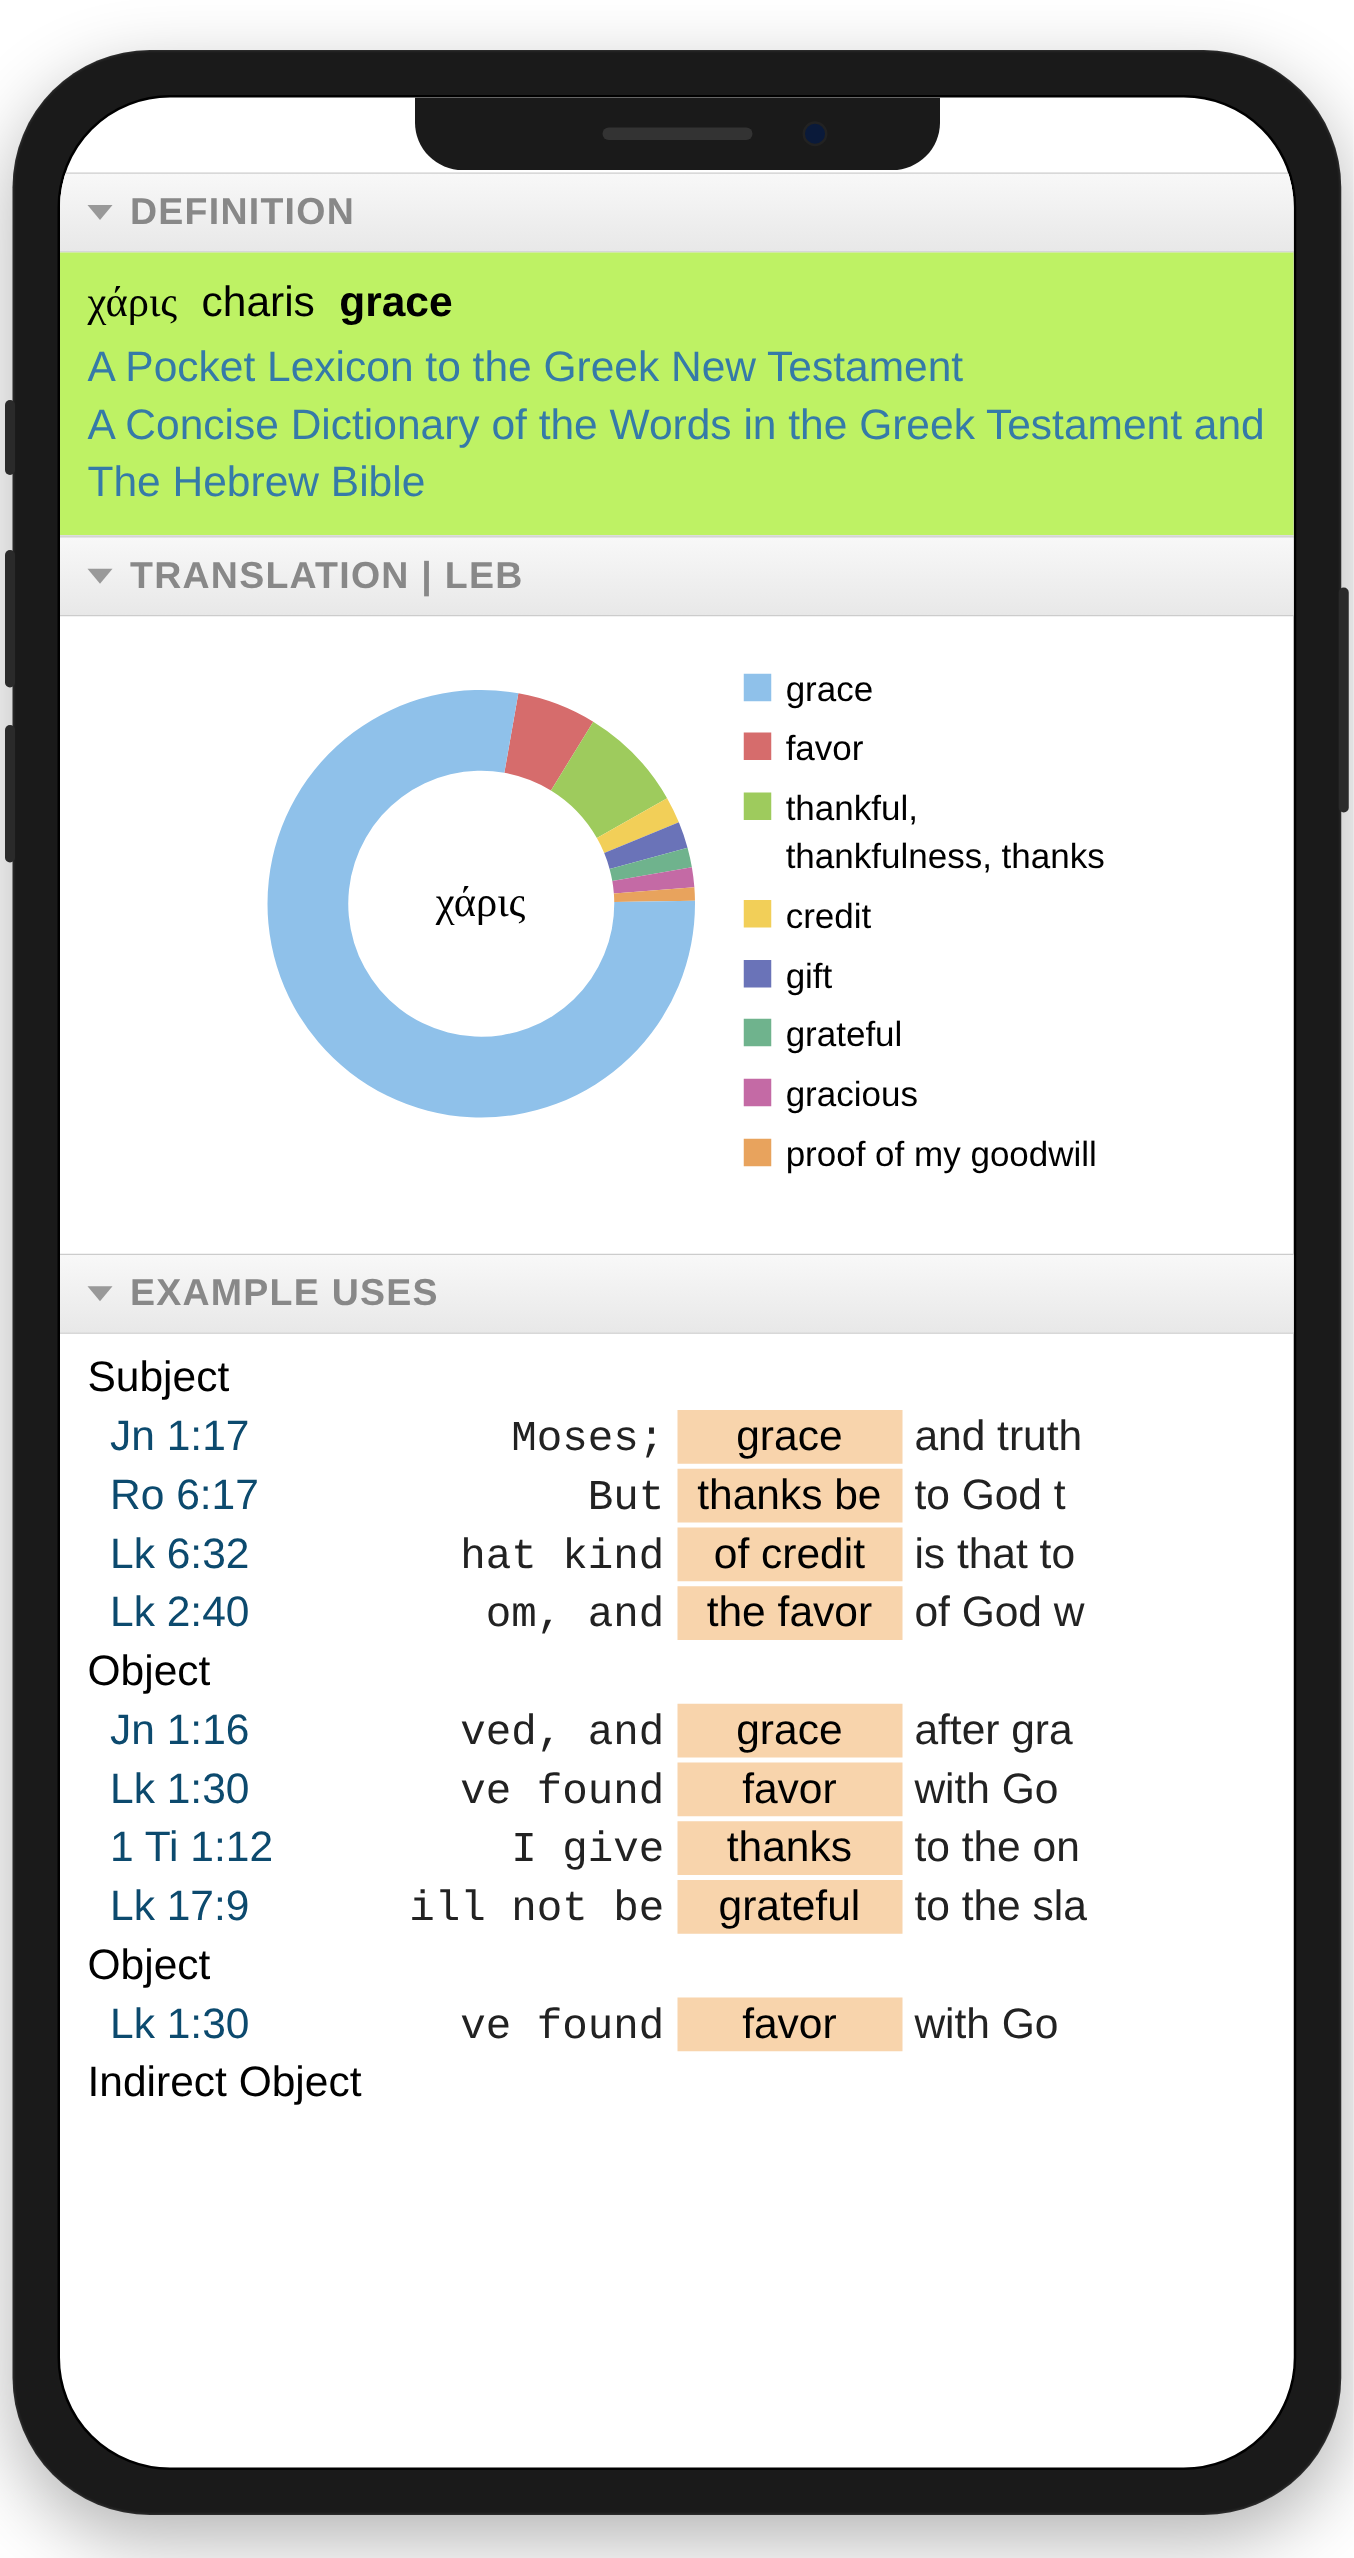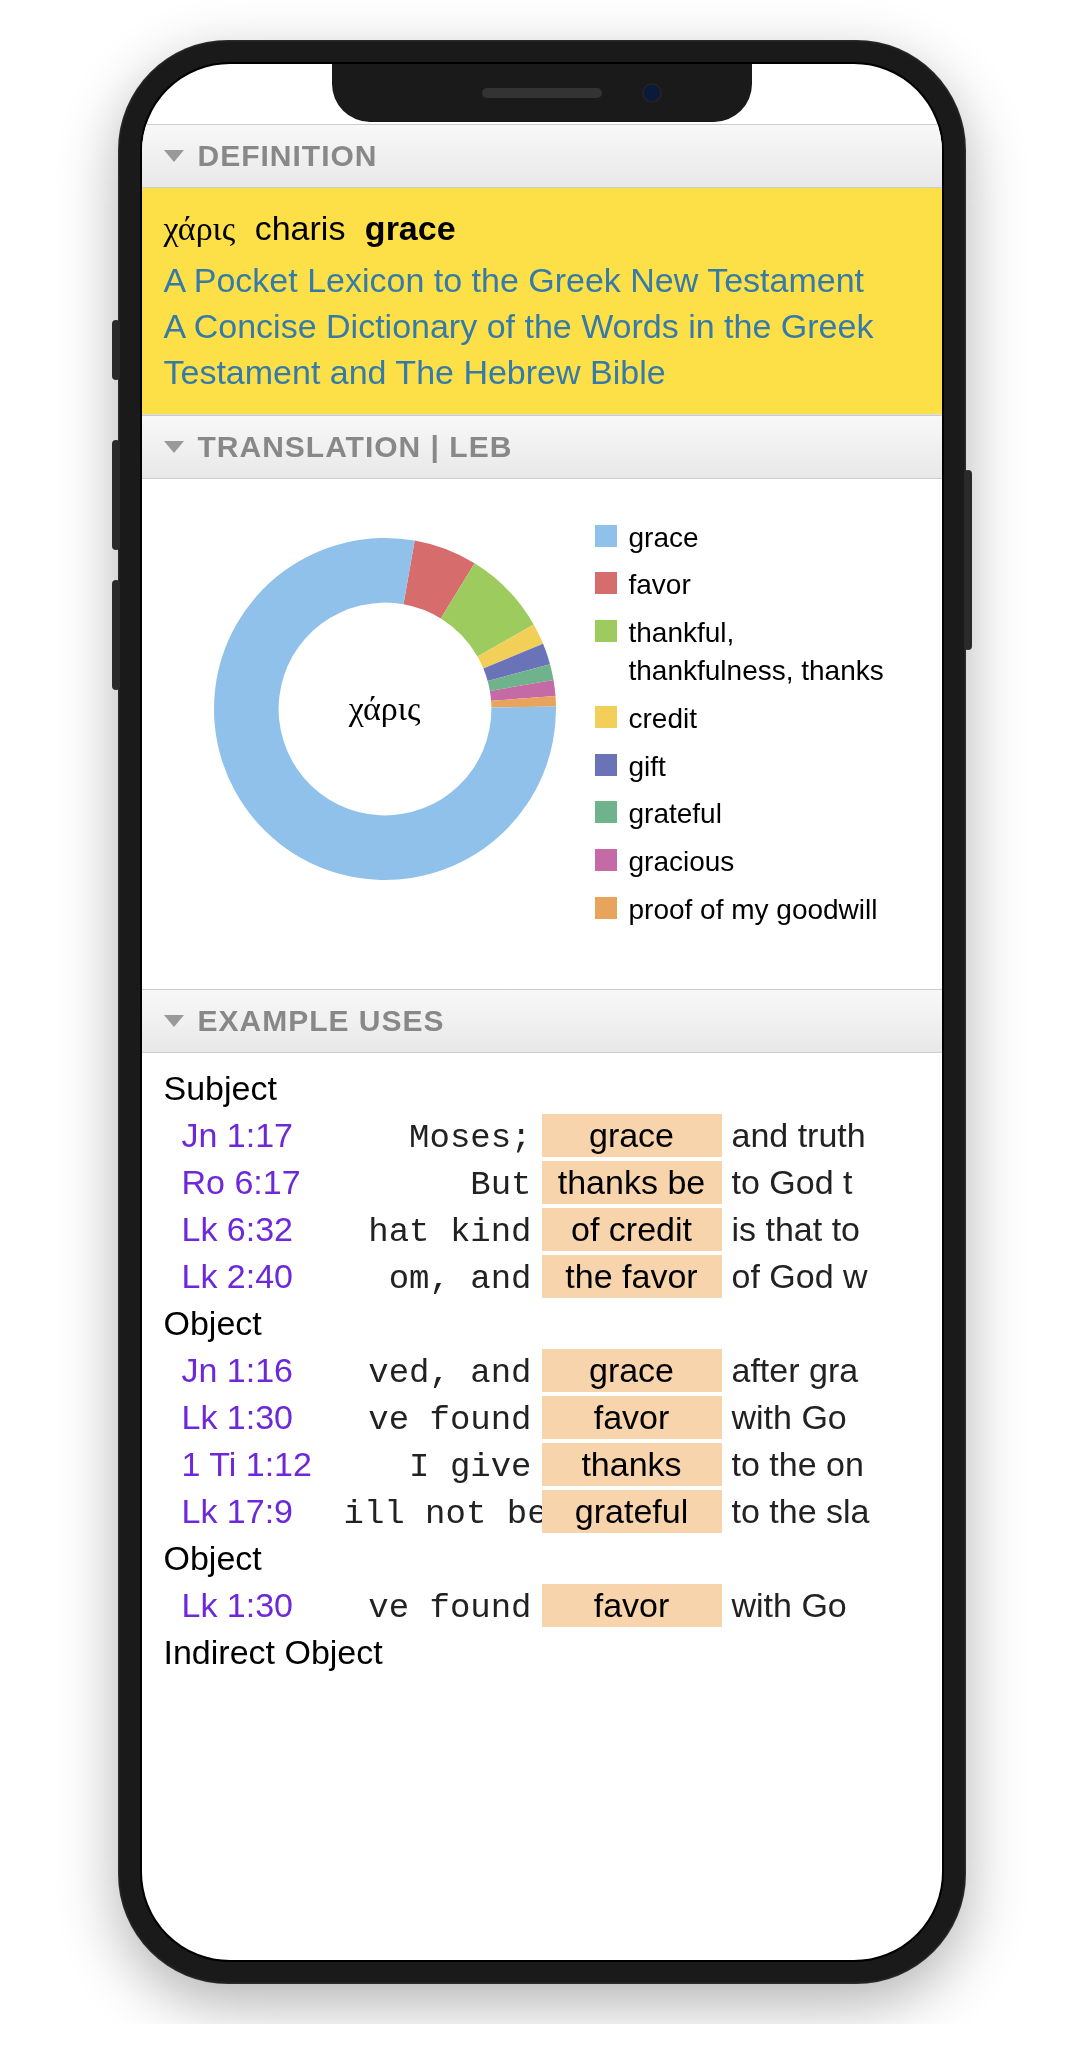--- a/index.html
+++ b/index.html
@@ -11,10 +11,10 @@
     padding: 40px 0;
   }
   .phone-frame {
-    width: 848px;
+    width: 1063px;
     background: #1a1a1a;
     border-radius: 110px;
-    padding: 22px;
+    padding: 36px;
     position: relative;
     box-shadow: 0 20px 60px rgba(0,0,0,0.3), inset 0 0 3px rgba(255,255,255,0.2);
   }

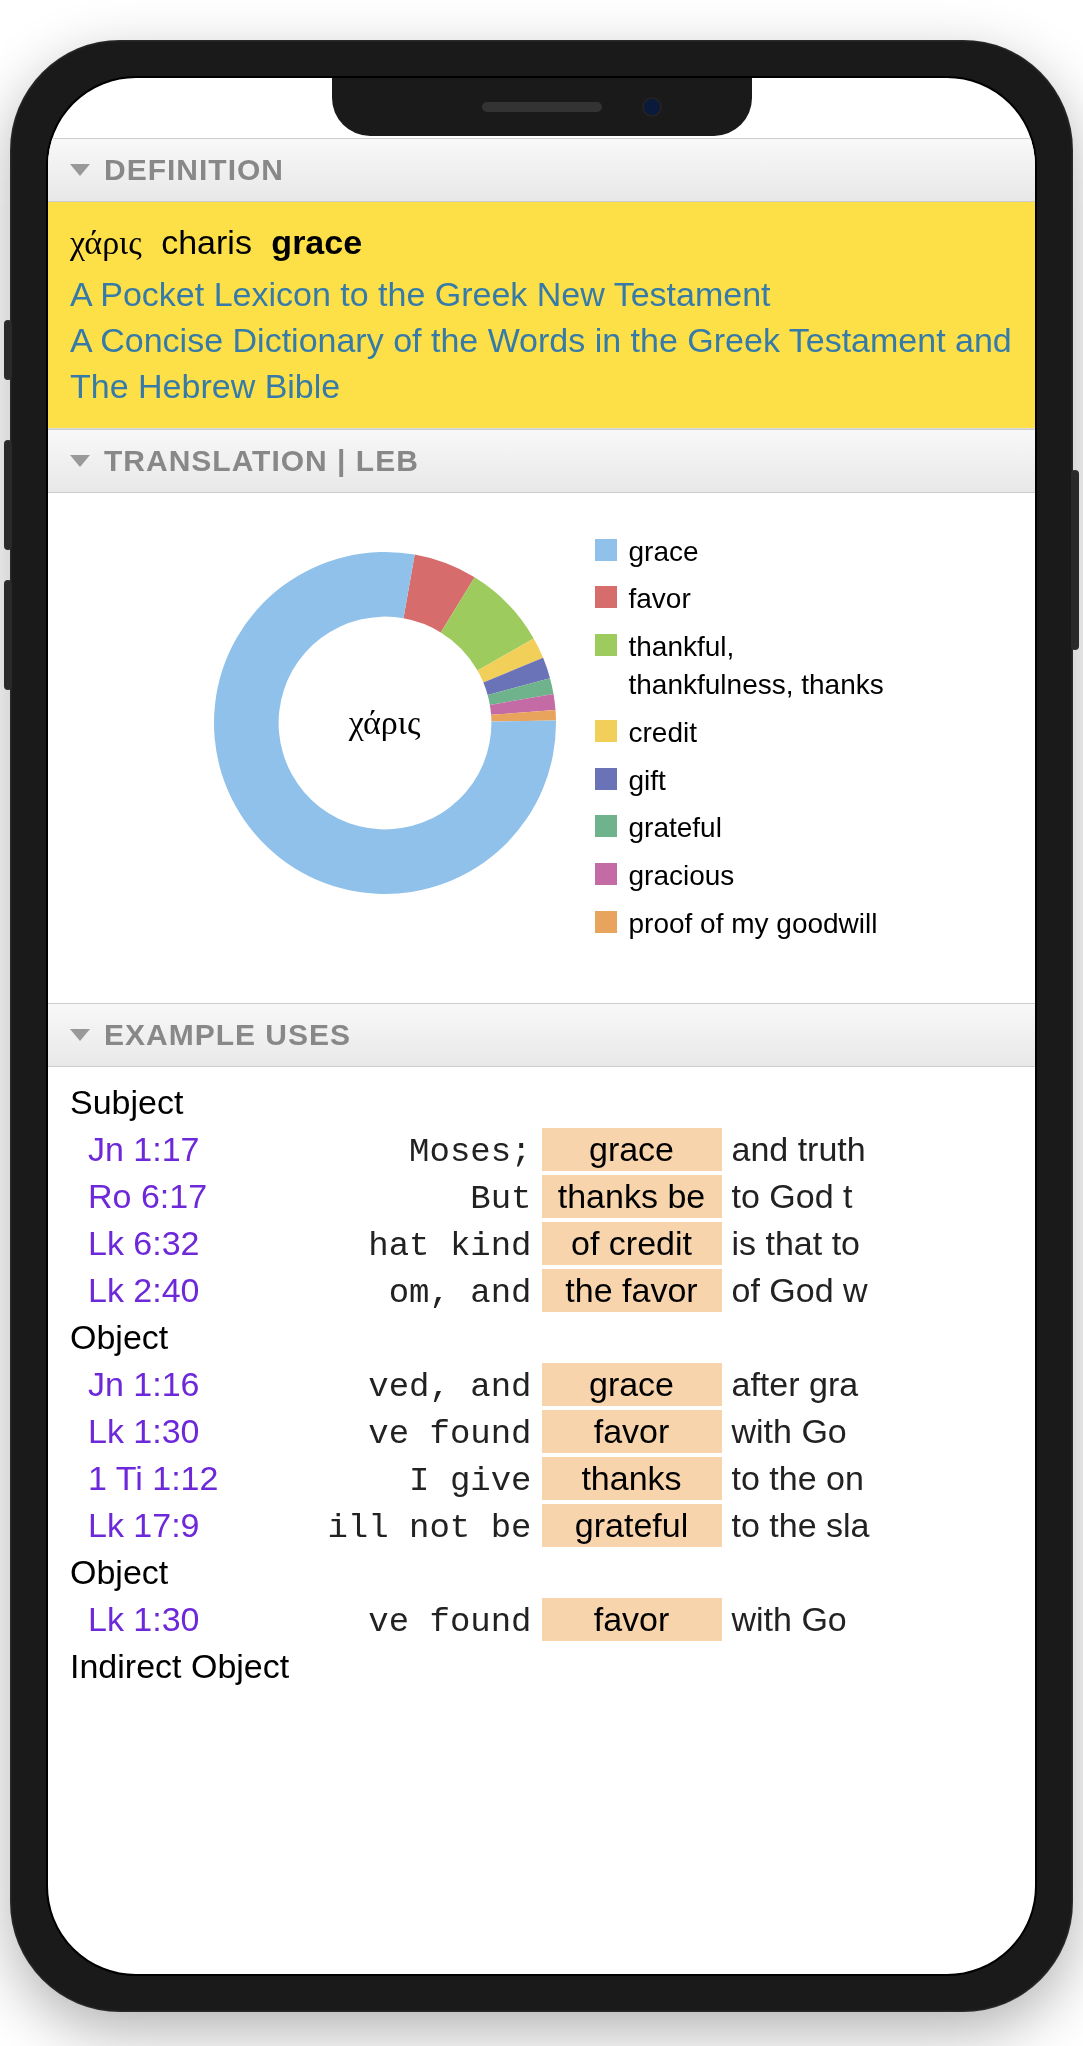--- a/index.html
+++ b/index.html
@@ -90,7 +90,7 @@
     padding: 18px 22px;
     font-size: 34px;
     line-height: 1.35;
-    background:#fde047;
+    background:#bef264;
     border-bottom:1px solid #ddd;
   }
   .def-line { margin-bottom: 6px; }

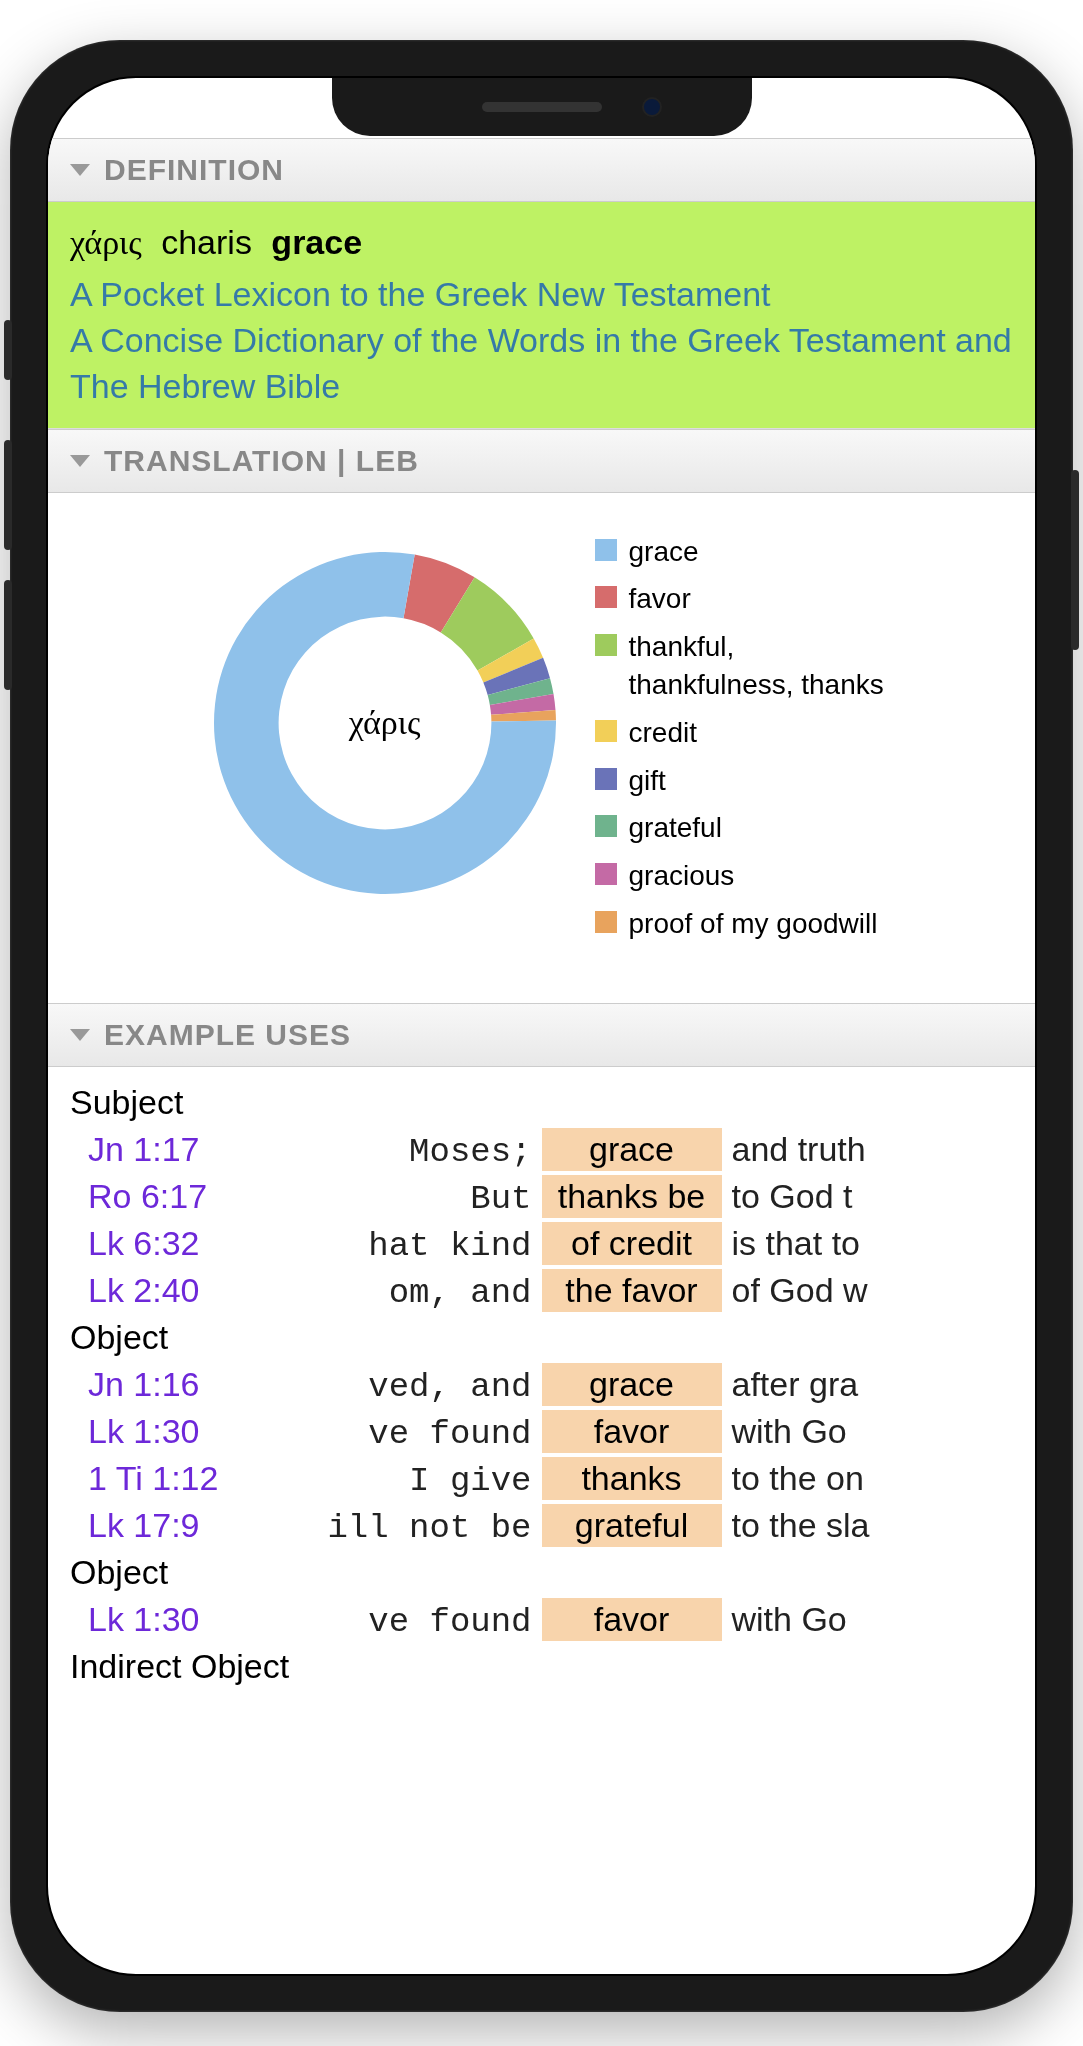--- a/index.html
+++ b/index.html
@@ -120,7 +120,7 @@
   .examples { padding: 12px 22px 40px 22px; font-size: 34px; }
   .group-label { font-weight:400; color:#000000; padding:4px 0; }
   .ex-row { display:flex; align-items:baseline; padding:2px 0; white-space:nowrap; overflow:hidden; }
-  .ref { color:#6d28d9; width: 180px; flex:0 0 180px; padding-left: 18px; cursor:pointer; }
+  .ref { color:#0c4a6e; width: 180px; flex:0 0 180px; padding-left: 18px; cursor:pointer; }
   .pre { flex: 1; text-align:right; color:#222; padding-right:10px; overflow:hidden;font-family:Liberation Mono, monospace; }
   .hl { background:#f8d4ac; padding:2px 14px; text-align:center; min-width:180px; }
   .post { flex:1; text-align:left; padding-left:10px; color:#222; overflow:hidden; }

